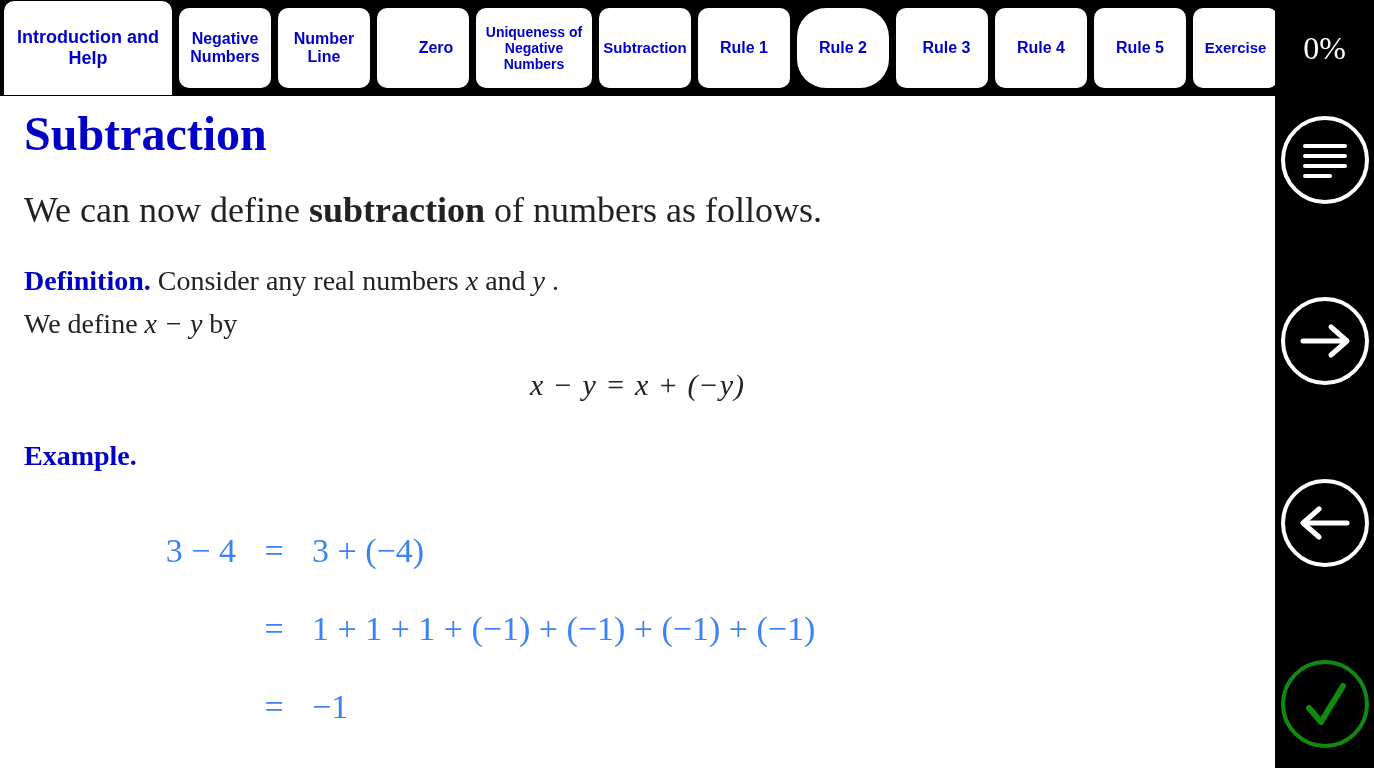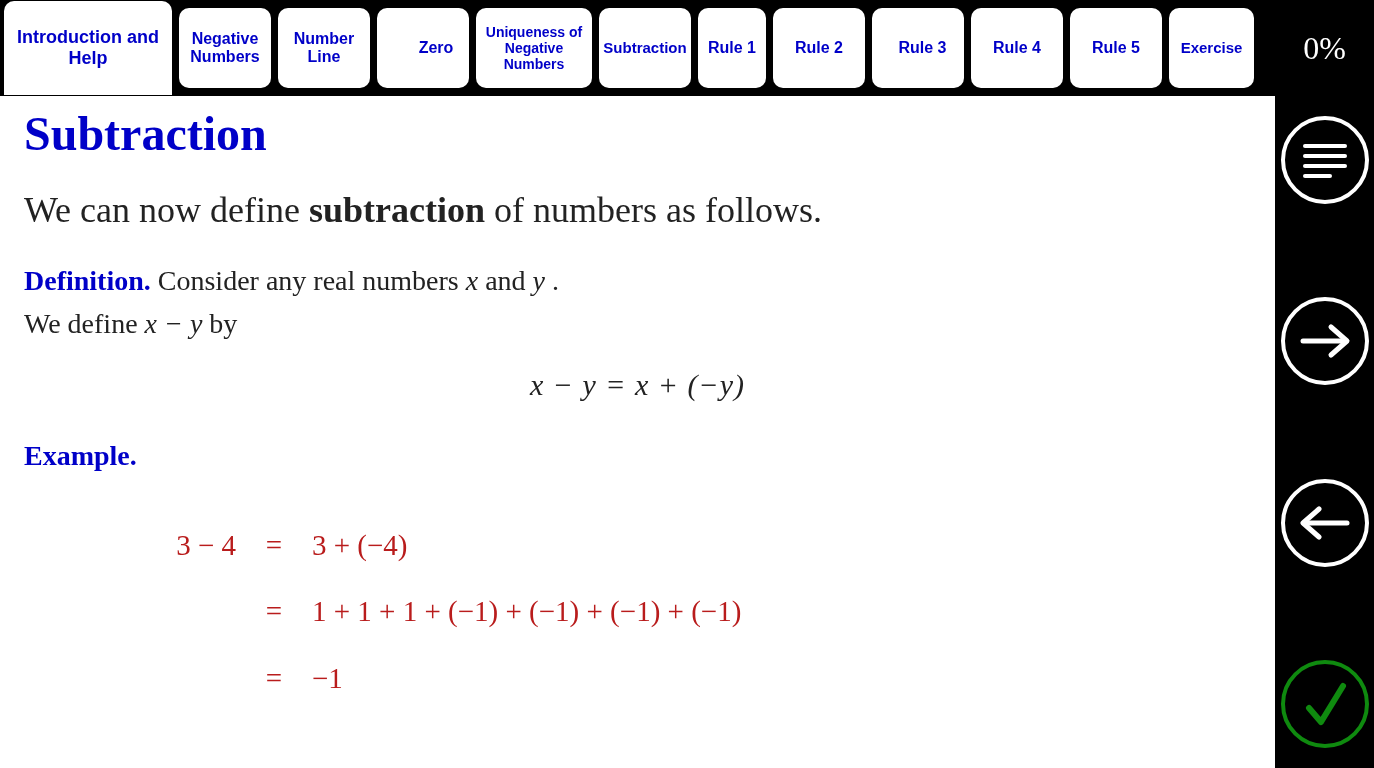--- a/index.html
+++ b/index.html
@@ -135,7 +135,7 @@
       <div class="tab" style="width: 92px; font-size: 16px; padding-left: 32px;">Zero</div>
       <div class="tab" style="width: 116px; font-size: 14px;">Uniqueness of Negative Numbers</div>
       <div class="tab" style="width: 92px; font-size: 15px;">Subtraction</div>
-      <div class="tab" style="width: 68px; font-size: 16px;">Rule 1</div>
+      <div class="tab" style="width: 92px; font-size: 16px;">Rule 1</div>
       <div class="tab" style="width: 92px; font-size: 16px;">Rule 2</div>
       <div class="tab" style="width: 92px; font-size: 16px; padding-left: 15px;">Rule 3</div>
       <div class="tab" style="width: 92px; font-size: 16px;">Rule 4</div>

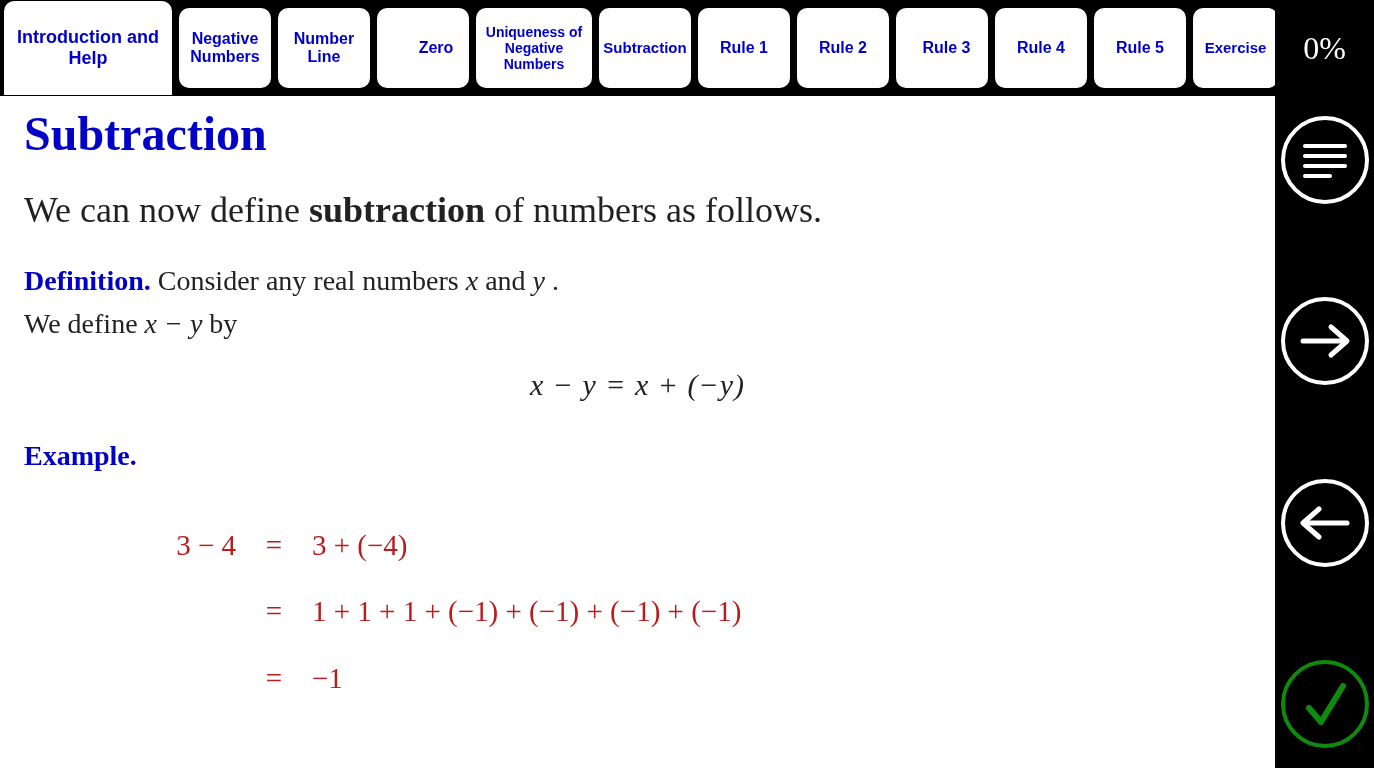--- a/index.html
+++ b/index.html
@@ -136,7 +136,7 @@
       <div class="tab" style="width: 116px; font-size: 14px;">Uniqueness of Negative Numbers</div>
       <div class="tab" style="width: 92px; font-size: 15px;">Subtraction</div>
       <div class="tab" style="width: 92px; font-size: 16px;">Rule 1</div>
-      <div class="tab" style="width: 92px; font-size: 16px;">Rule 2</div>
+      <div class="tab" style="width: 92px; font-size: 16px; border-radius: 29px;">Rule 2</div>
       <div class="tab" style="width: 92px; font-size: 16px; padding-left: 15px;">Rule 3</div>
       <div class="tab" style="width: 92px; font-size: 16px;">Rule 4</div>
       <div class="tab" style="width: 92px; font-size: 16px;">Rule 5</div>

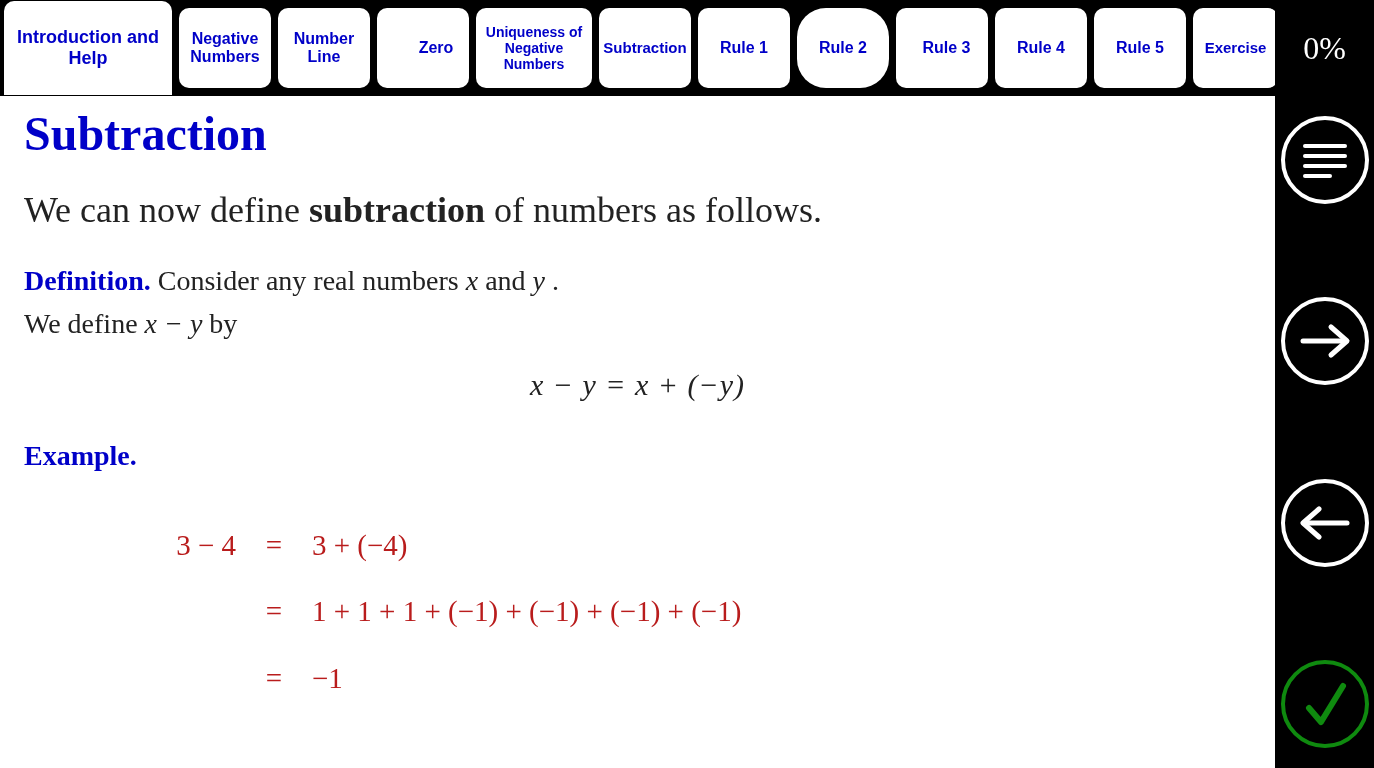--- a/index.html
+++ b/index.html
@@ -86,8 +86,8 @@
     }
     .example-label { color: #0000c8; font-weight: 700; font-size: 28px; margin-bottom: 40px; display:block;}
     .example-math {
-      font-size: 29px;
-      color: #b91c1c;
+      font-size: 34px;
+      color: #3b82f6;
       margin-left: 110px;
       line-height: 2.3;
     }

